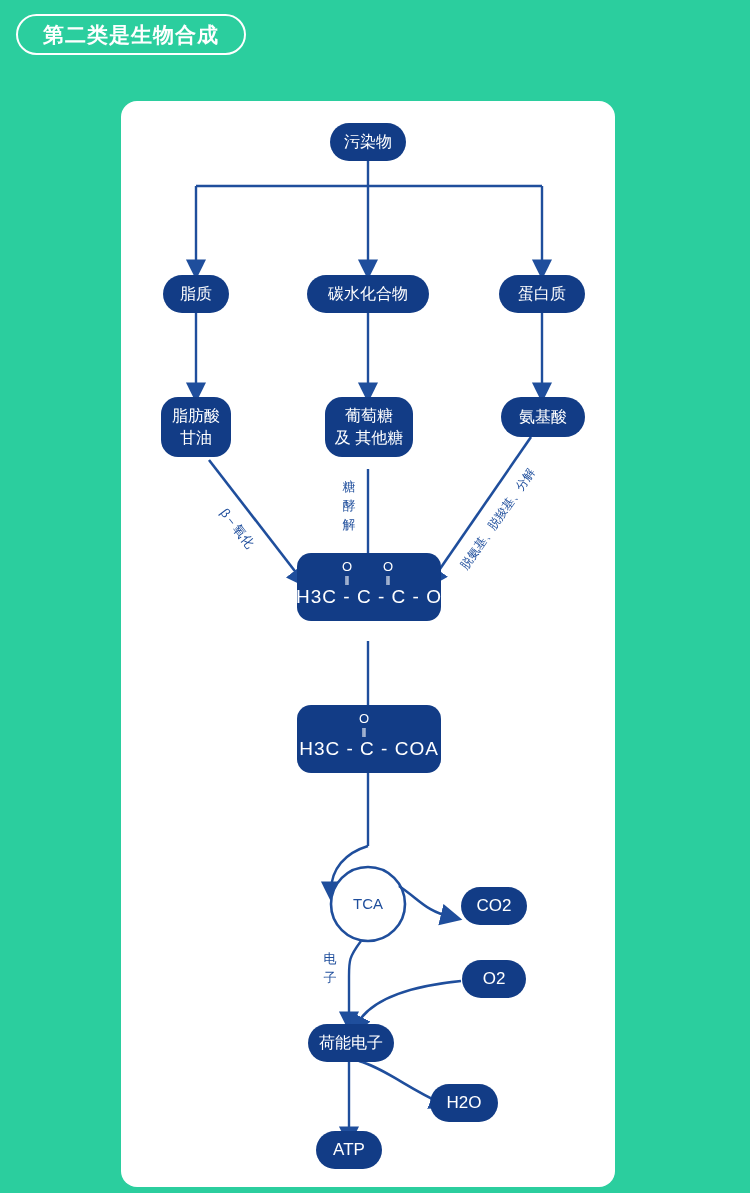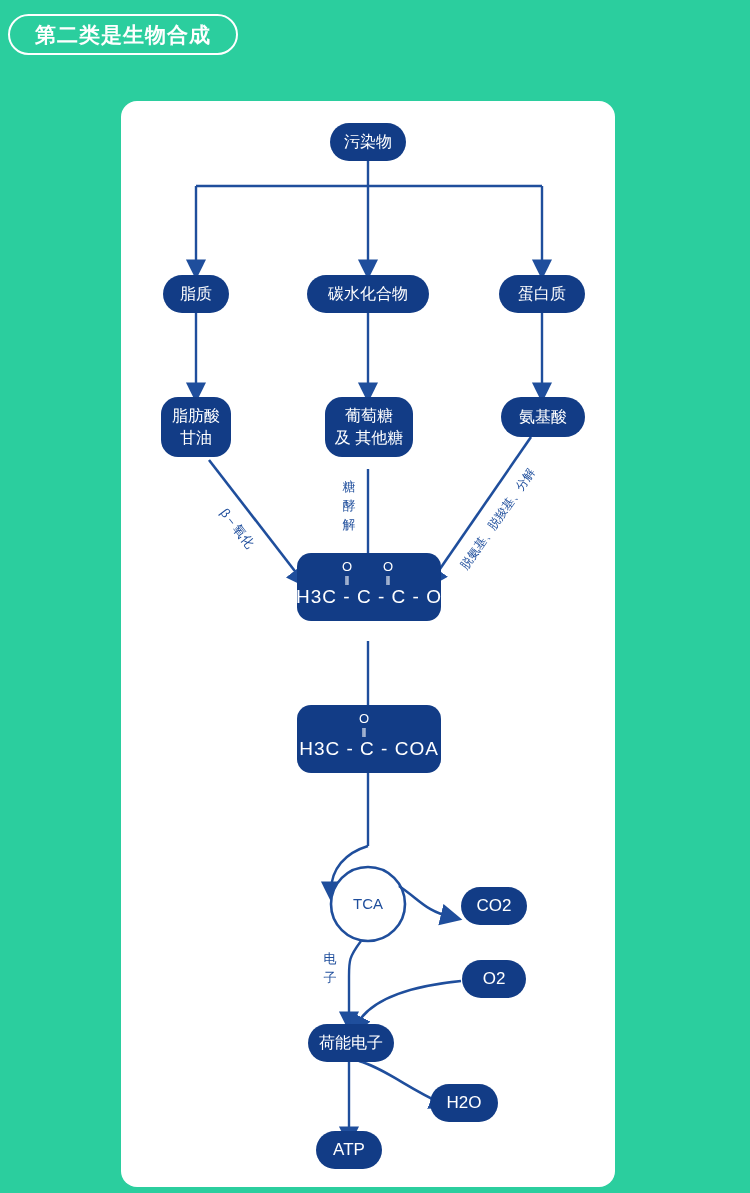--- a/index.html
+++ b/index.html
@@ -11,7 +11,7 @@
     position:relative;
   }
   #header-pill{
-    position:absolute;left:8px;top:14px;
+    position:absolute;left:16px;top:14px;
     height:41px;min-width:230px;
     border:2px solid #ffffff;
     border-radius:21px;

